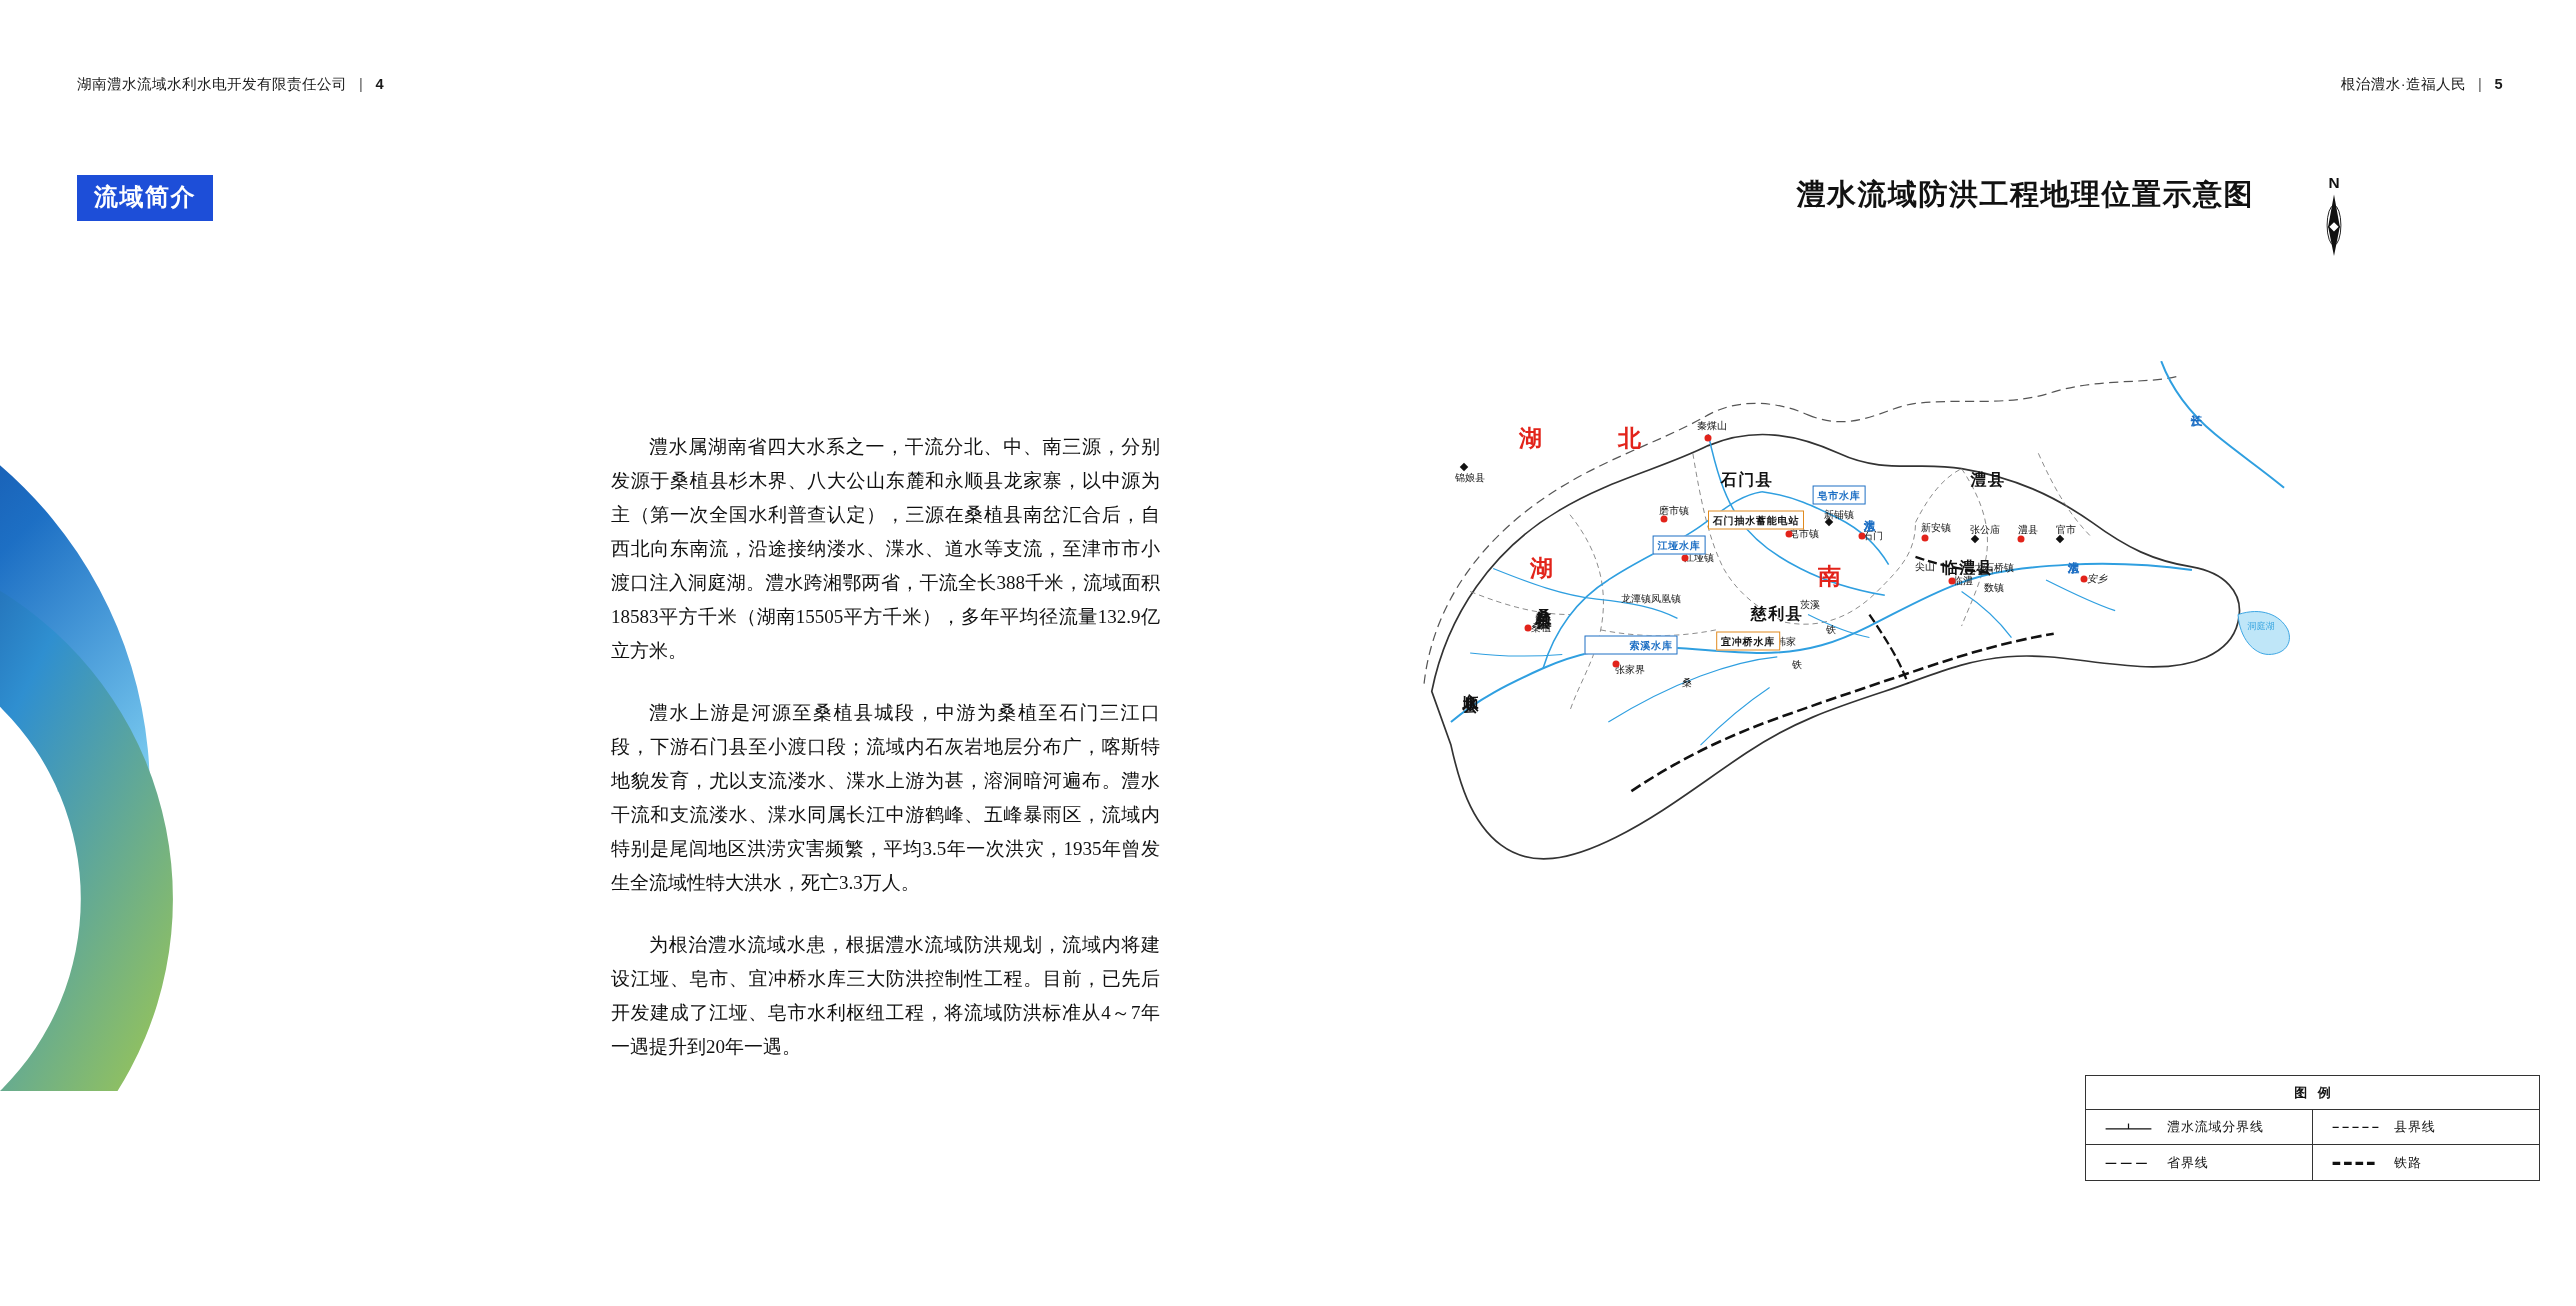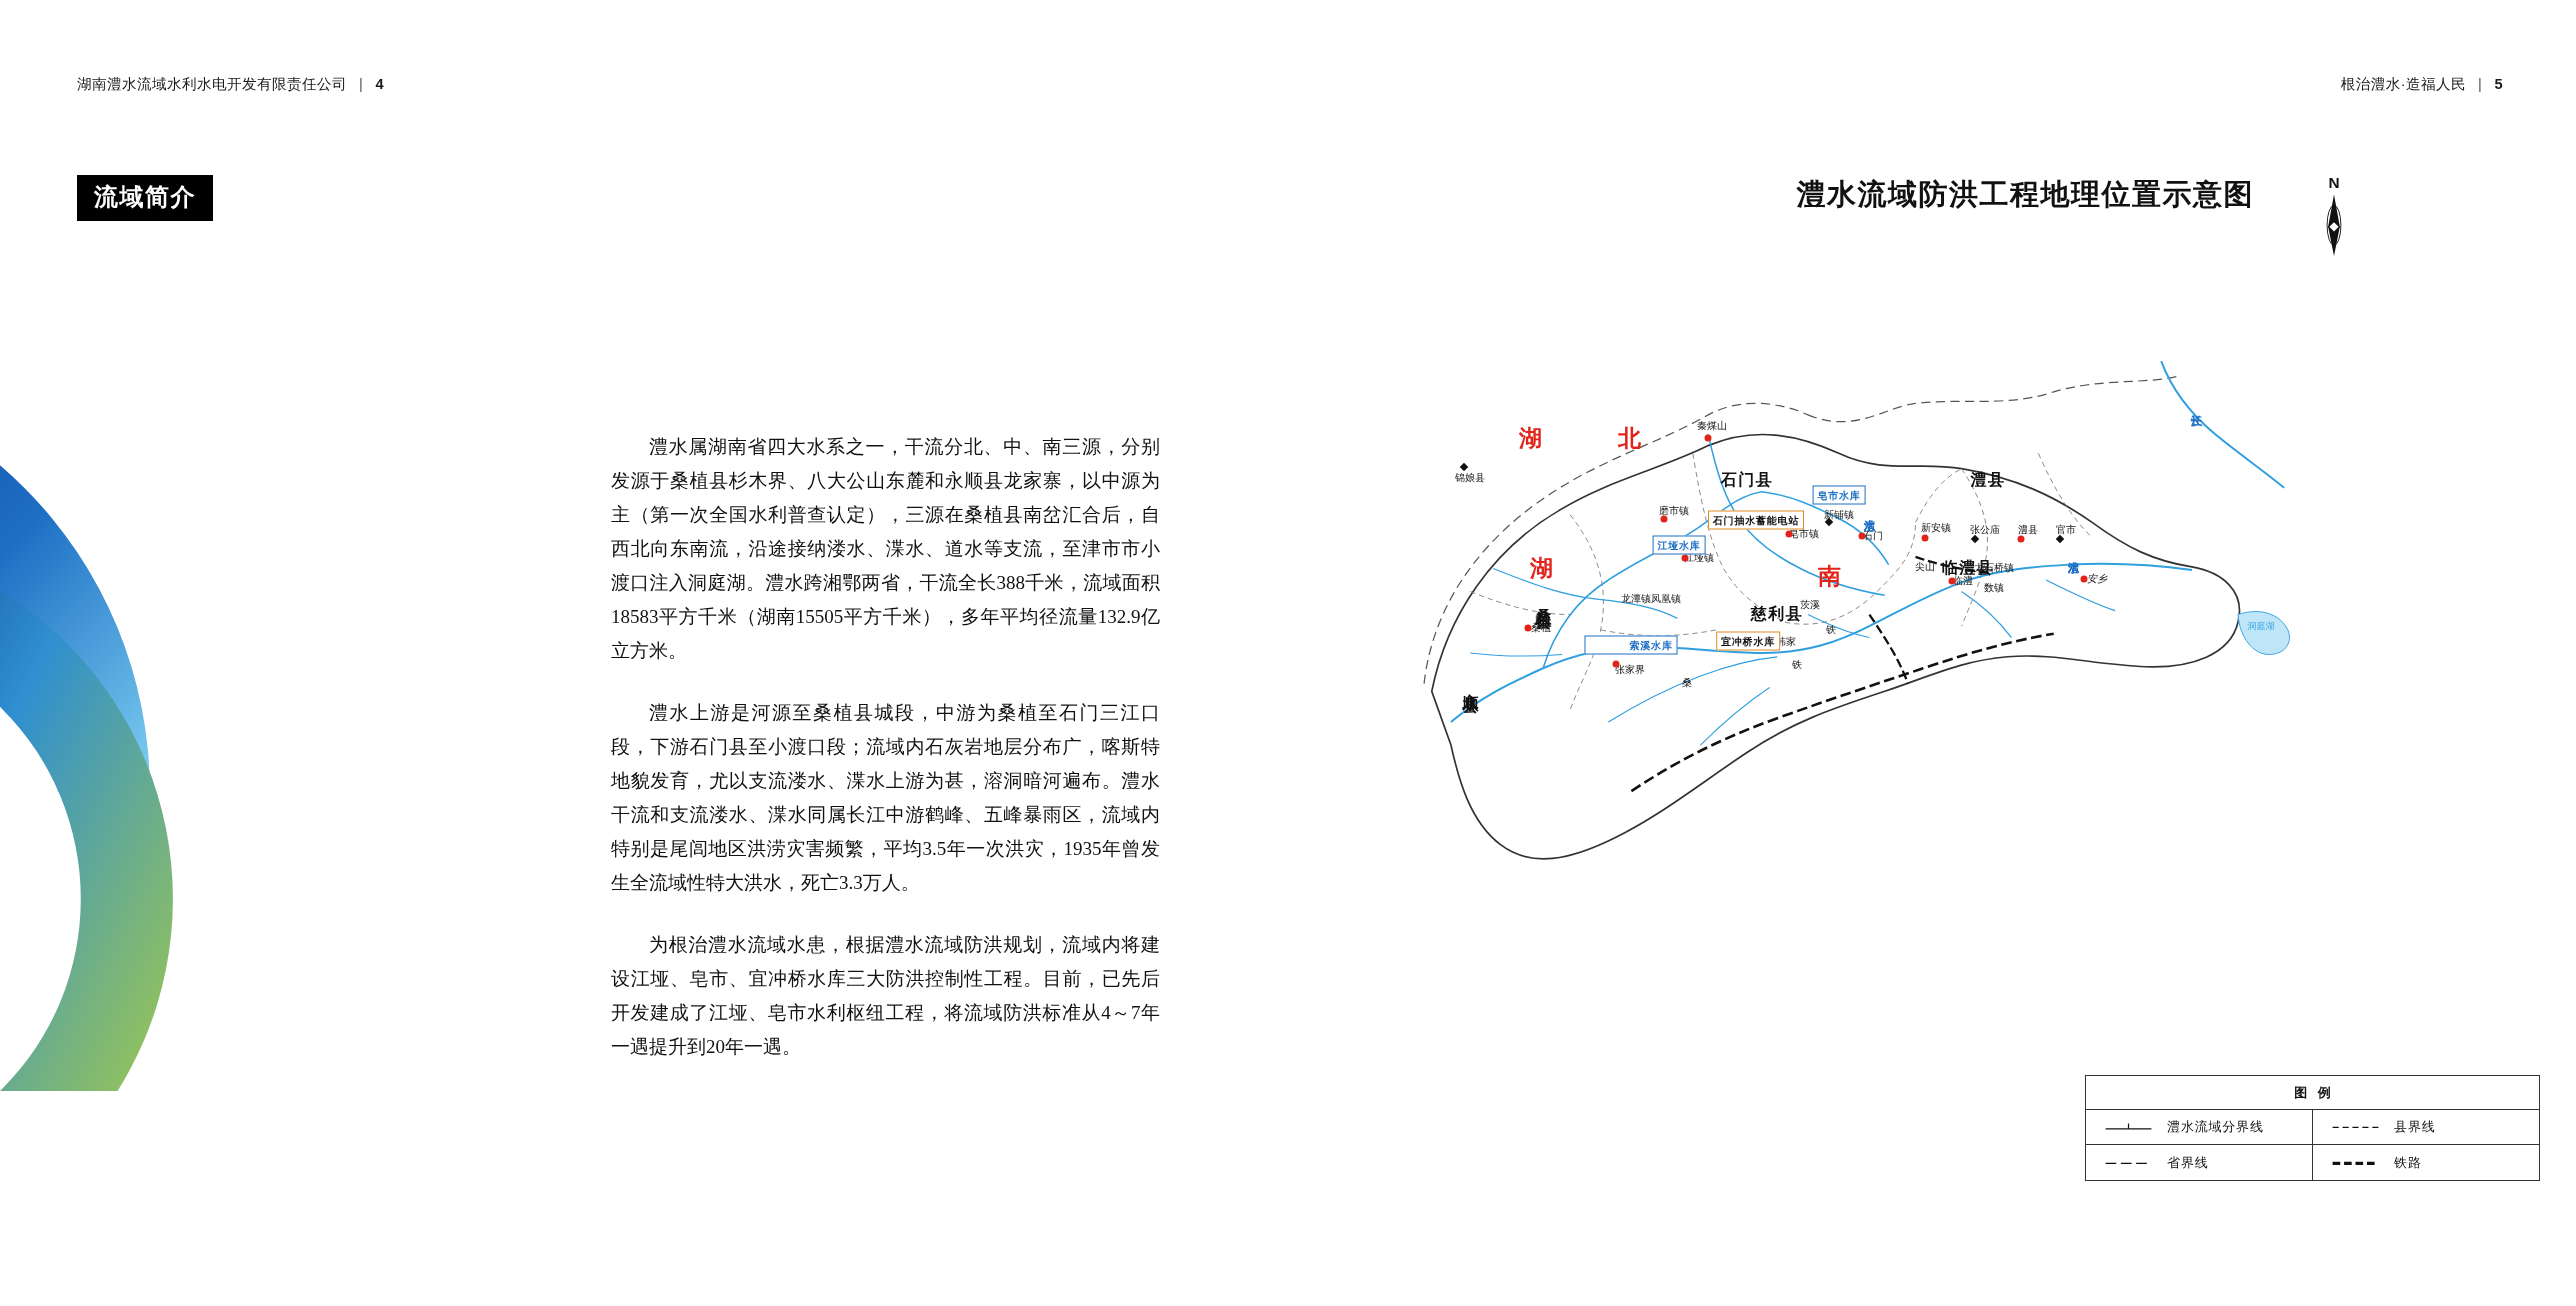--- a/index.html
+++ b/index.html
@@ -39,7 +39,7 @@
     position: absolute;
     left: 73px;
     top: 175px;
-    background: #000000;
+    background: #1d4ed8;
     color: #ffffff;
     font-size: 24px;
     font-weight: bold;

